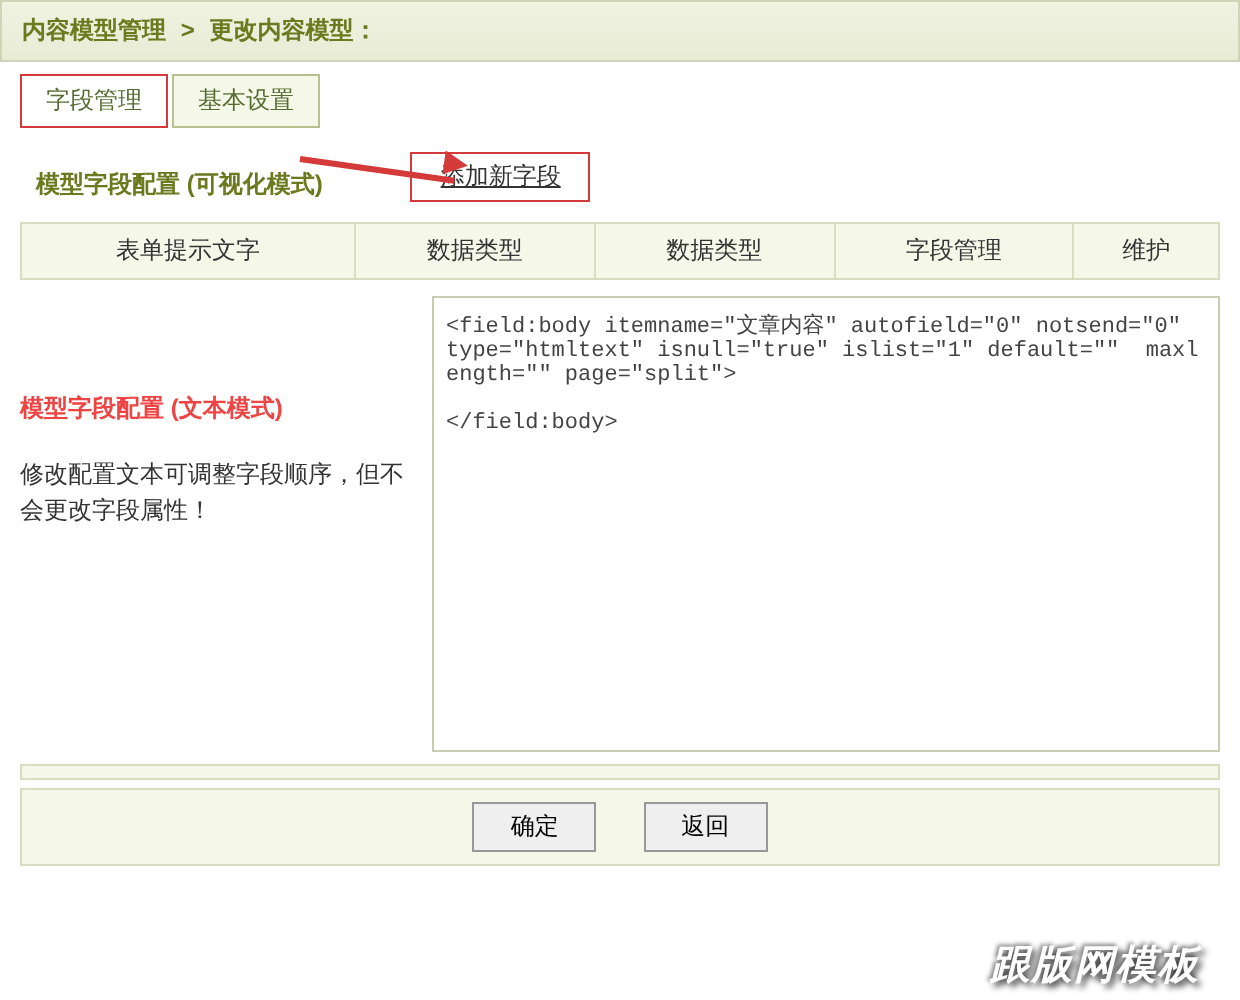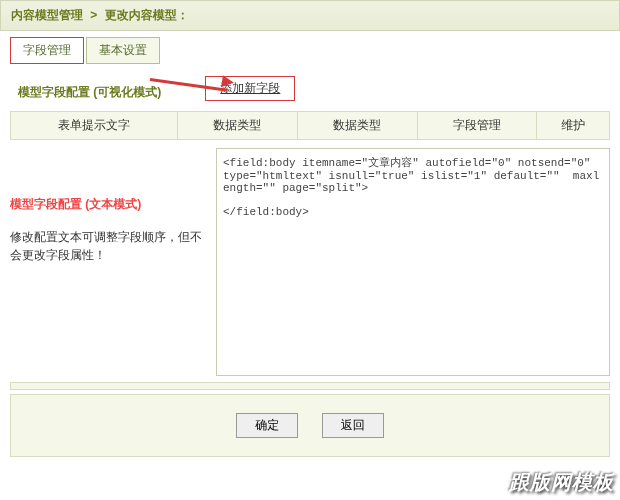--- a/index.html
+++ b/index.html
@@ -24,7 +24,7 @@
 .text-title { color: #ef4444; font-weight: bold; margin-top: 48px; }
 .text-desc { color: #333; margin-top: 15px; line-height: 1.5; }
 .thin-bar { margin: 6px 10px 0; height: 8px; background: #f5f7e8; border: 1px solid #d8dcc0; }
-.footer-bar { margin: 4px 10px 0; padding: 18px; background: #f5f7e8; border: 1px solid #d8dcc0; text-align: center; }
+.footer-bar { margin: 4px 10px 0; padding: 6px; background: #f5f7e8; border: 1px solid #d8dcc0; text-align: center; }
 .footer-bar button { padding: 3px 18px; margin: 0 10px; border: 1px solid #999; background: #efefef; cursor: pointer; font-size: 12px; }
 .watermark { position: absolute; bottom: 4px; right: 6px; font-size: 20px; font-weight: bold; color: #fff; text-shadow: 2px 2px 3px rgba(0,0,0,0.7), -1px -1px 2px rgba(0,0,0,0.5); font-style: italic; letter-spacing: 1px; }
 </style>

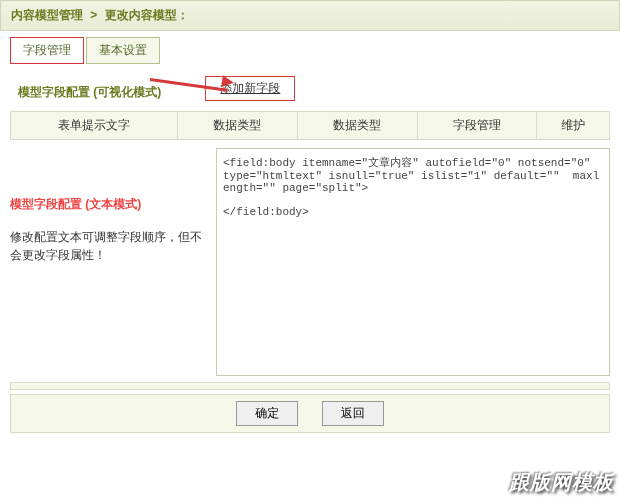--- a/index.html
+++ b/index.html
@@ -26,7 +26,7 @@
 .thin-bar { margin: 6px 10px 0; height: 8px; background: #f5f7e8; border: 1px solid #d8dcc0; }
 .footer-bar { margin: 4px 10px 0; padding: 6px; background: #f5f7e8; border: 1px solid #d8dcc0; text-align: center; }
 .footer-bar button { padding: 3px 18px; margin: 0 10px; border: 1px solid #999; background: #efefef; cursor: pointer; font-size: 12px; }
-.watermark { position: absolute; bottom: 4px; right: 6px; font-size: 20px; font-weight: bold; color: #fff; text-shadow: 2px 2px 3px rgba(0,0,0,0.7), -1px -1px 2px rgba(0,0,0,0.5); font-style: italic; letter-spacing: 1px; }
+.watermark { position: absolute; bottom: 4px; right: 20px; font-size: 20px; font-weight: bold; color: #fff; text-shadow: 2px 2px 3px rgba(0,0,0,0.7), -1px -1px 2px rgba(0,0,0,0.5); font-style: italic; letter-spacing: 1px; }
 </style>
 </head>
 <body>

